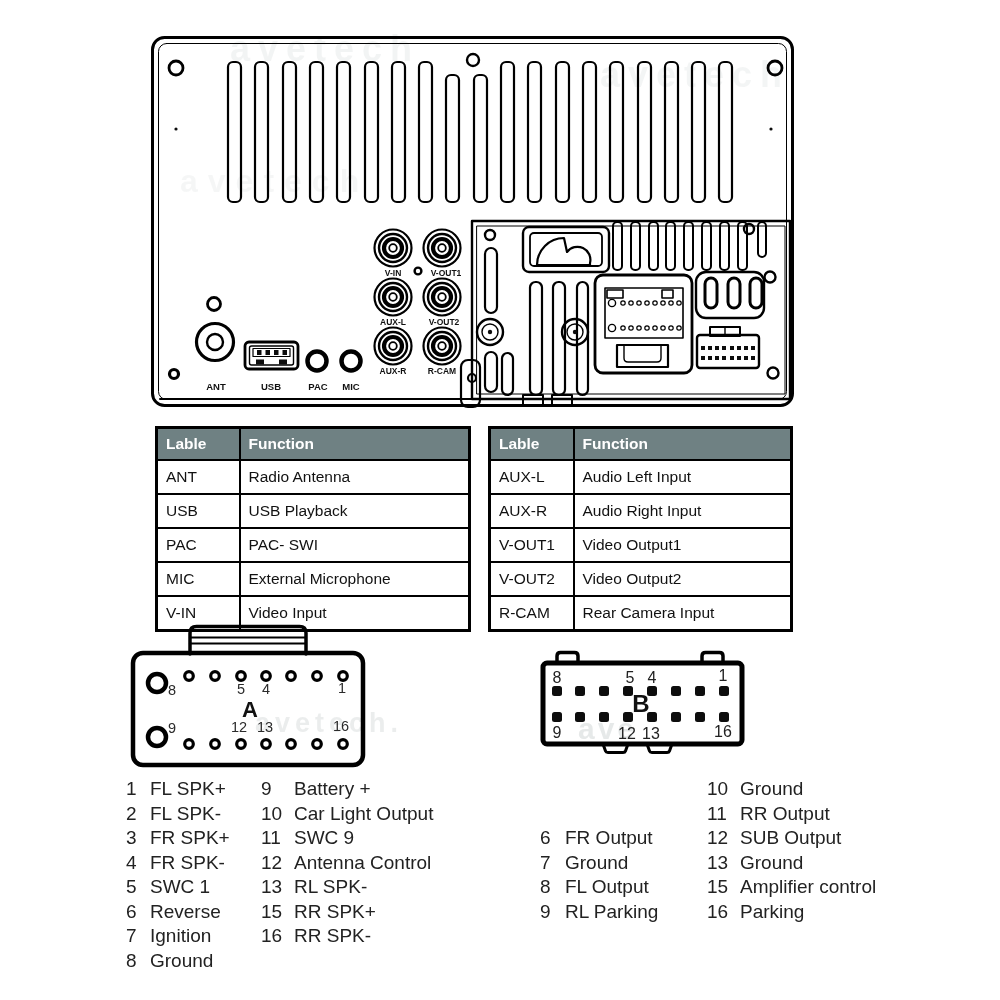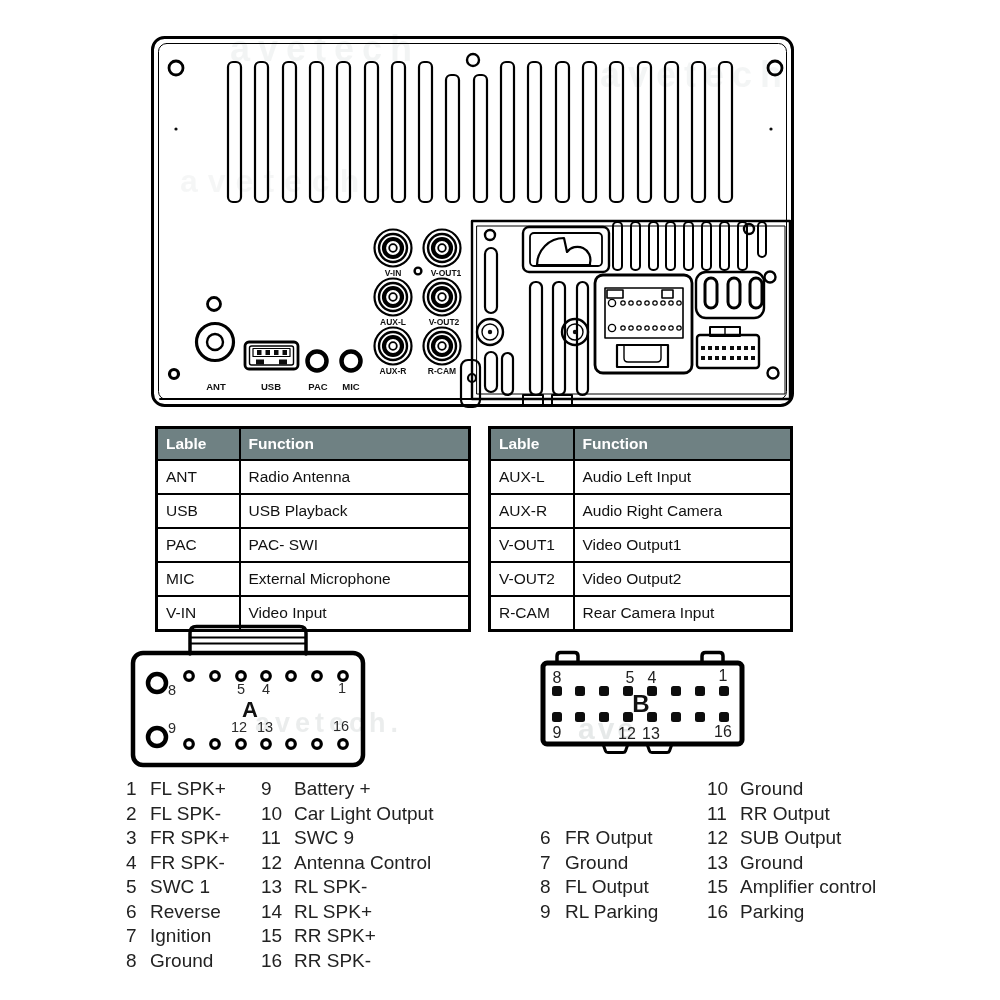--- a/index.html
+++ b/index.html
@@ -321,7 +321,7 @@
         </tr>
       <tr>
           <td>AUX-R</td>
-          <td>Audio Right Camera</td>
+          <td>Audio Right Input</td>
         </tr>
       <tr>
           <td>V-OUT1</td>

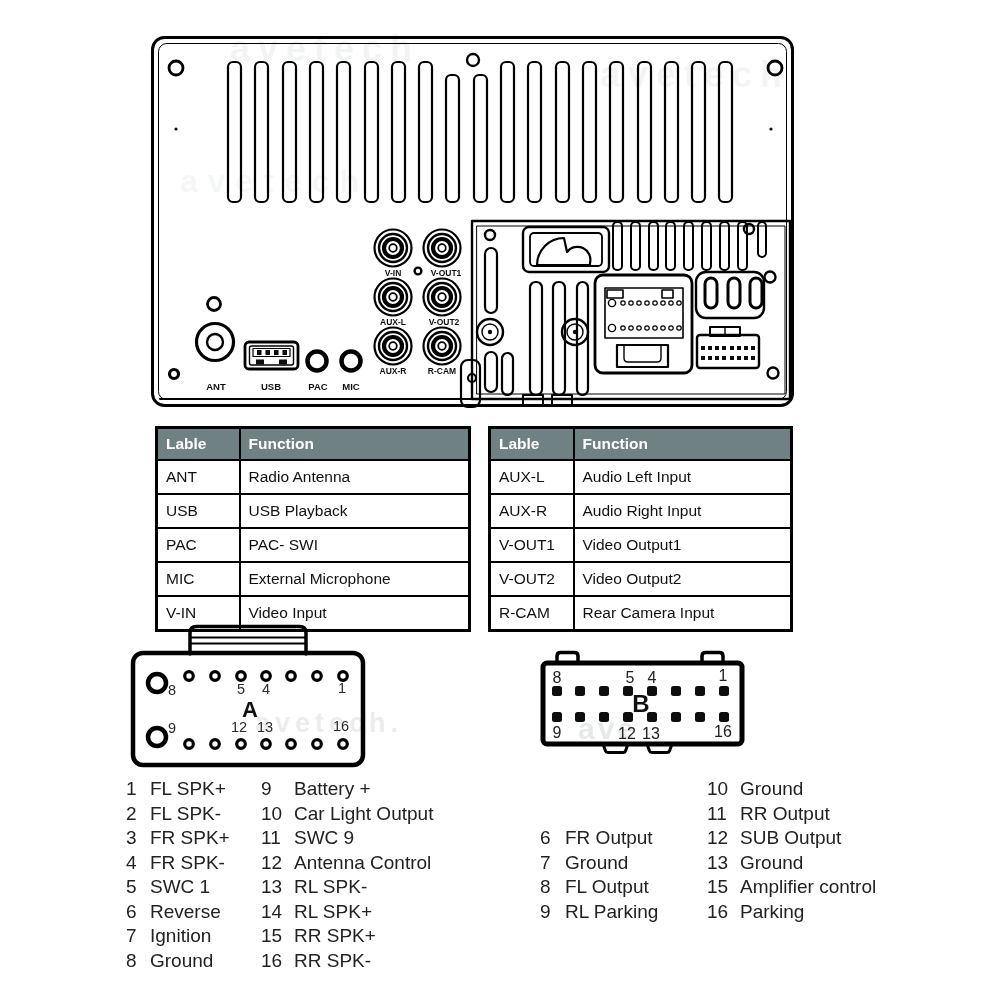--- a/index.html
+++ b/index.html
@@ -466,10 +466,6 @@
       <span>RL SPK-</span>
     </div>
   <div class="pinline">
-      <span class="pn">14</span>
-      <span>RL SPK+</span>
-    </div>
-  <div class="pinline">
       <span class="pn">15</span>
       <span>RR SPK+</span>
     </div>

